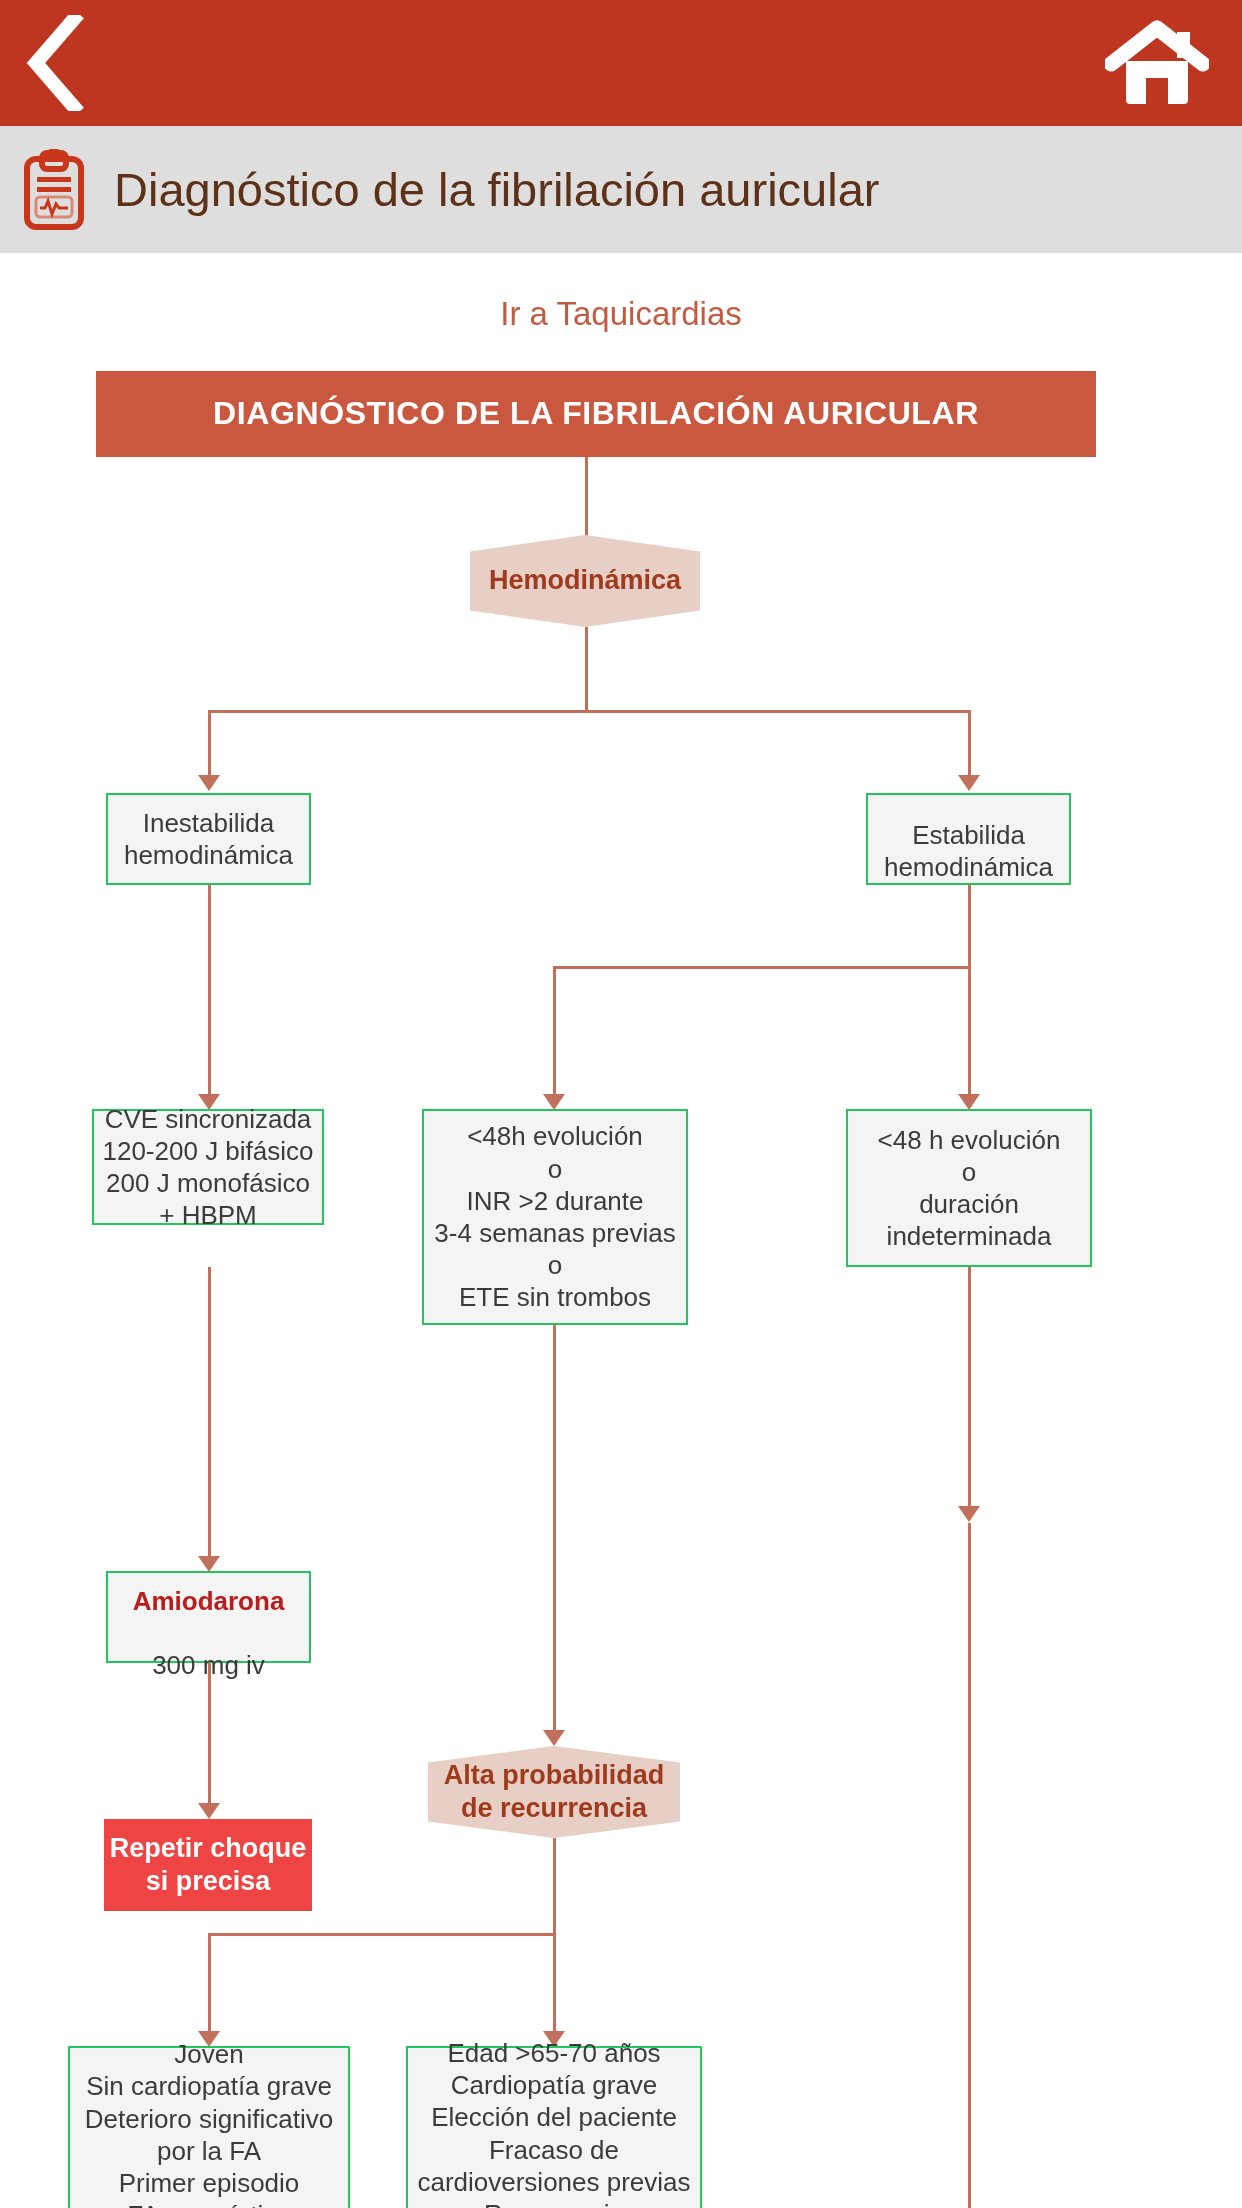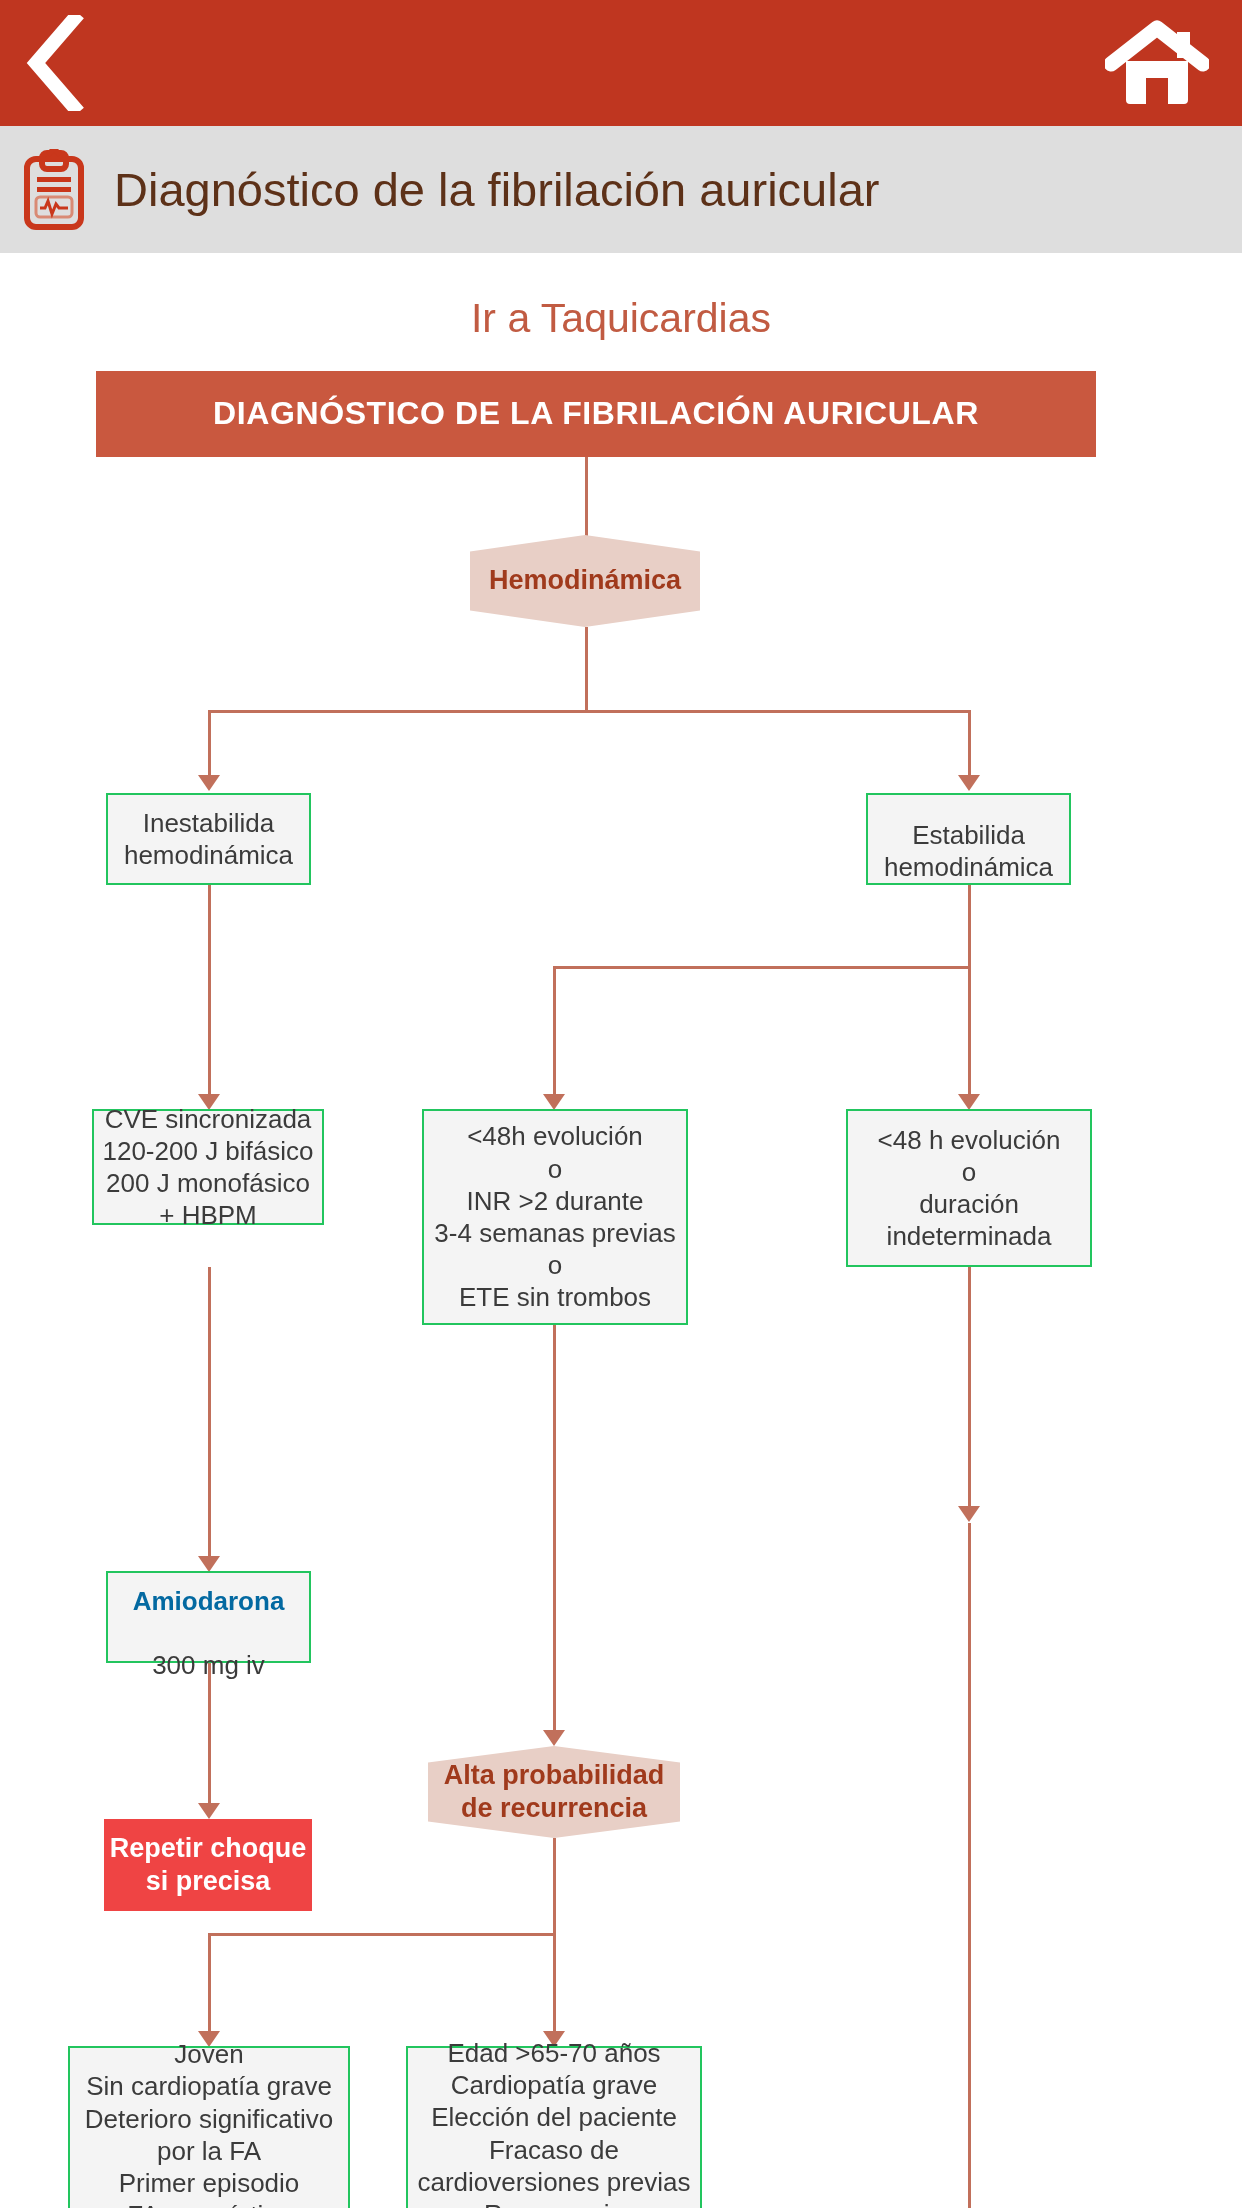--- a/index.html
+++ b/index.html
@@ -47,7 +47,7 @@
 
   .goto-link{
     position:absolute;left:0;top:42px;width:1242px;text-align:center;
-    color:#C15B42;font-size:41px;cursor:pointer;
+    color:#C15B42;font-size:33px;cursor:pointer;
   }
 
   

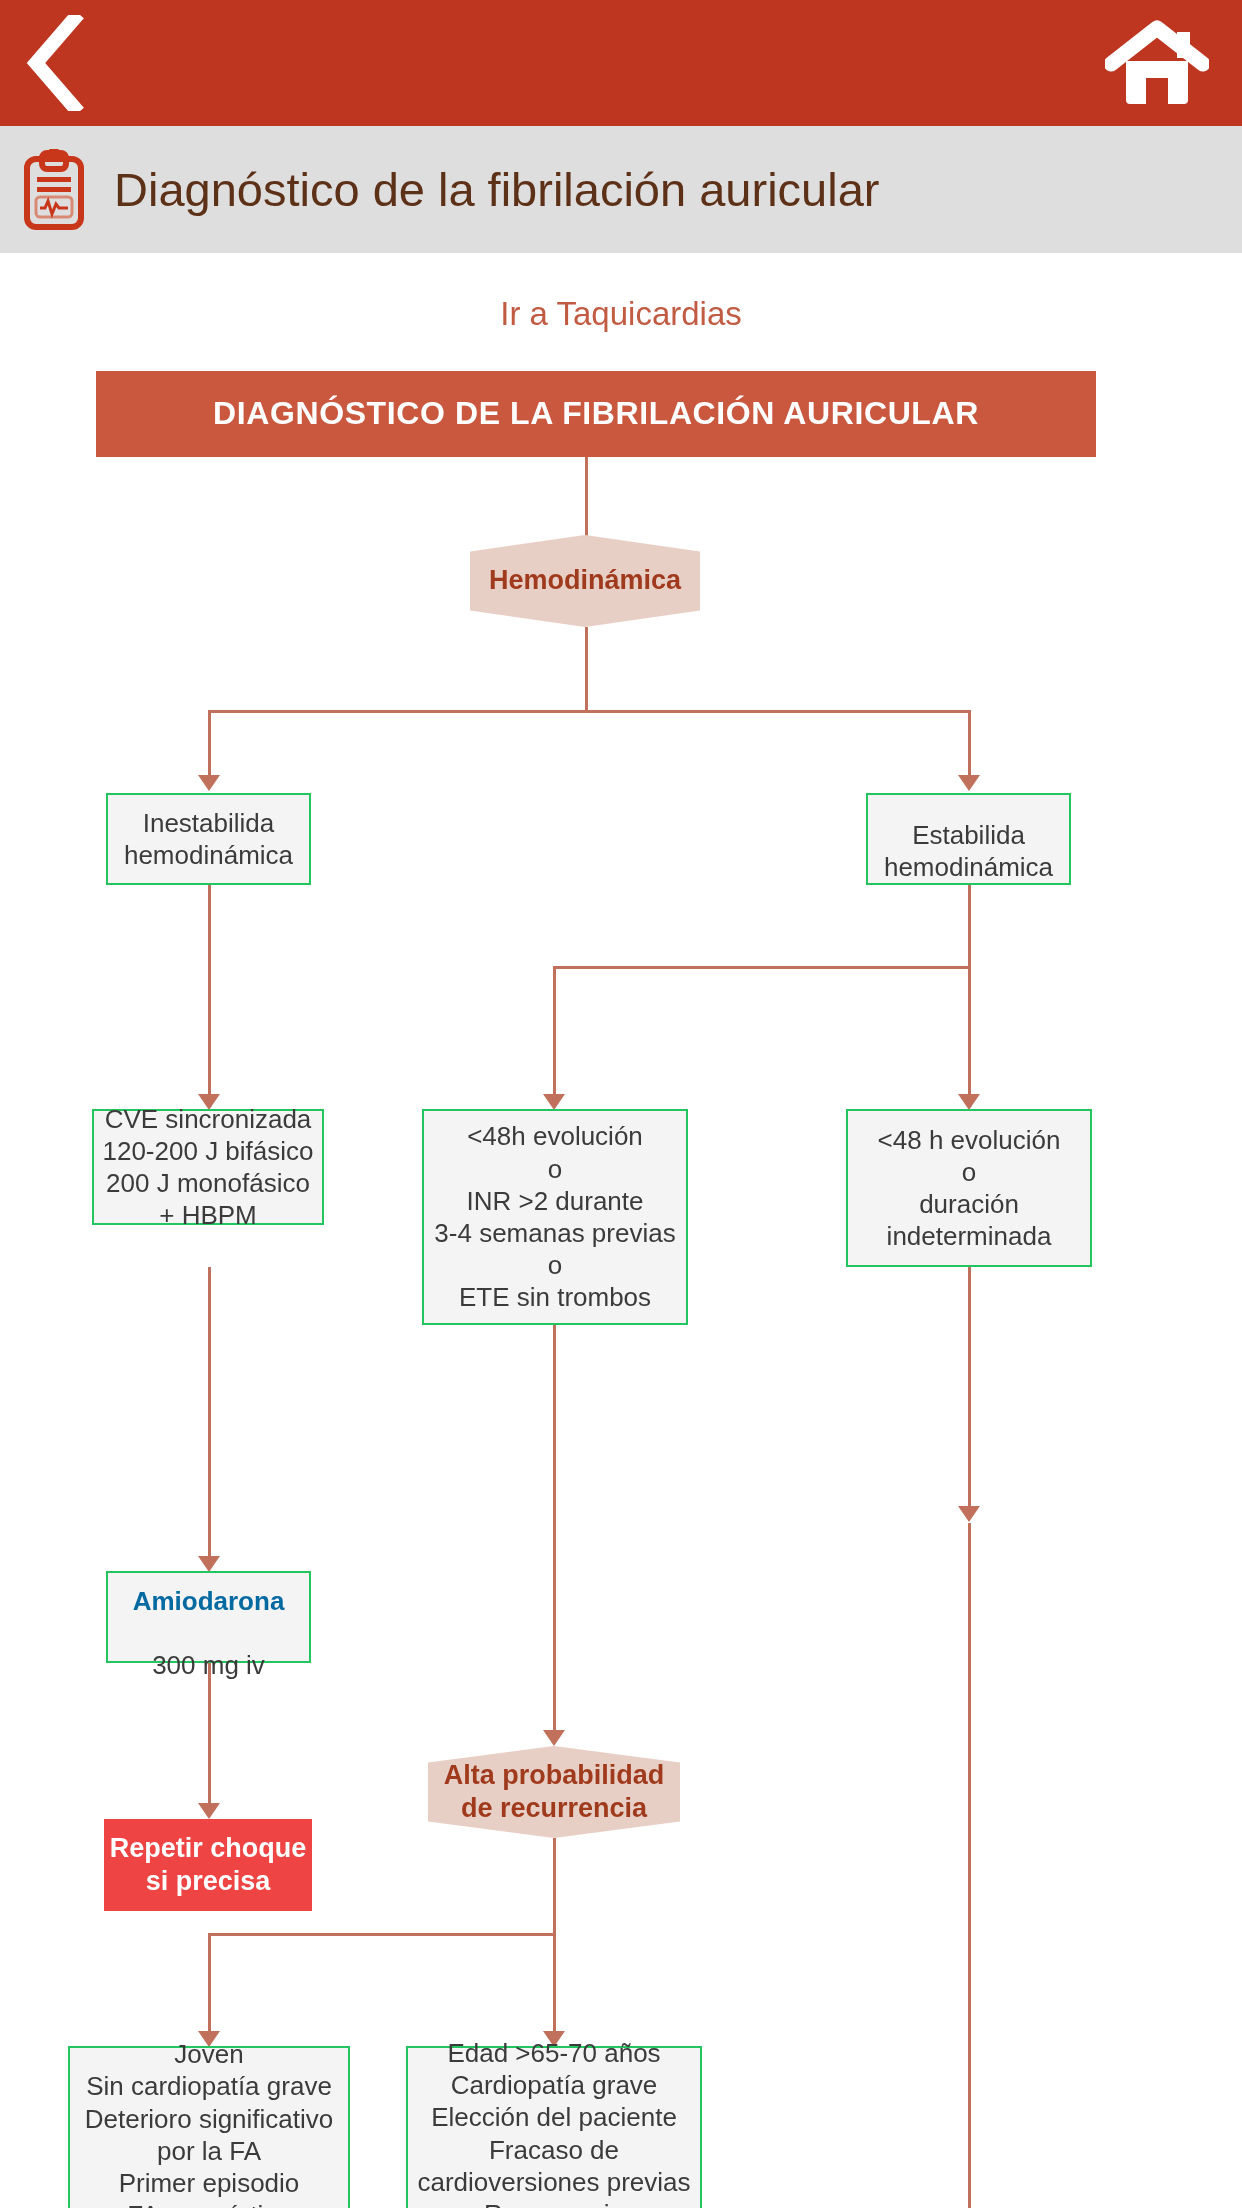--- a/index.html
+++ b/index.html
@@ -65,7 +65,7 @@
     background:#F4F4F4;border:2px solid #22c55e;
   }
   .rect .txt{color:#3b3b3b;font-size:26px;}
-  .rect .txt b{color:#0369a1;}
+  .rect .txt b{color:#b91c1c;}
 
   .solid{
     background:#ef4444;border:0;

